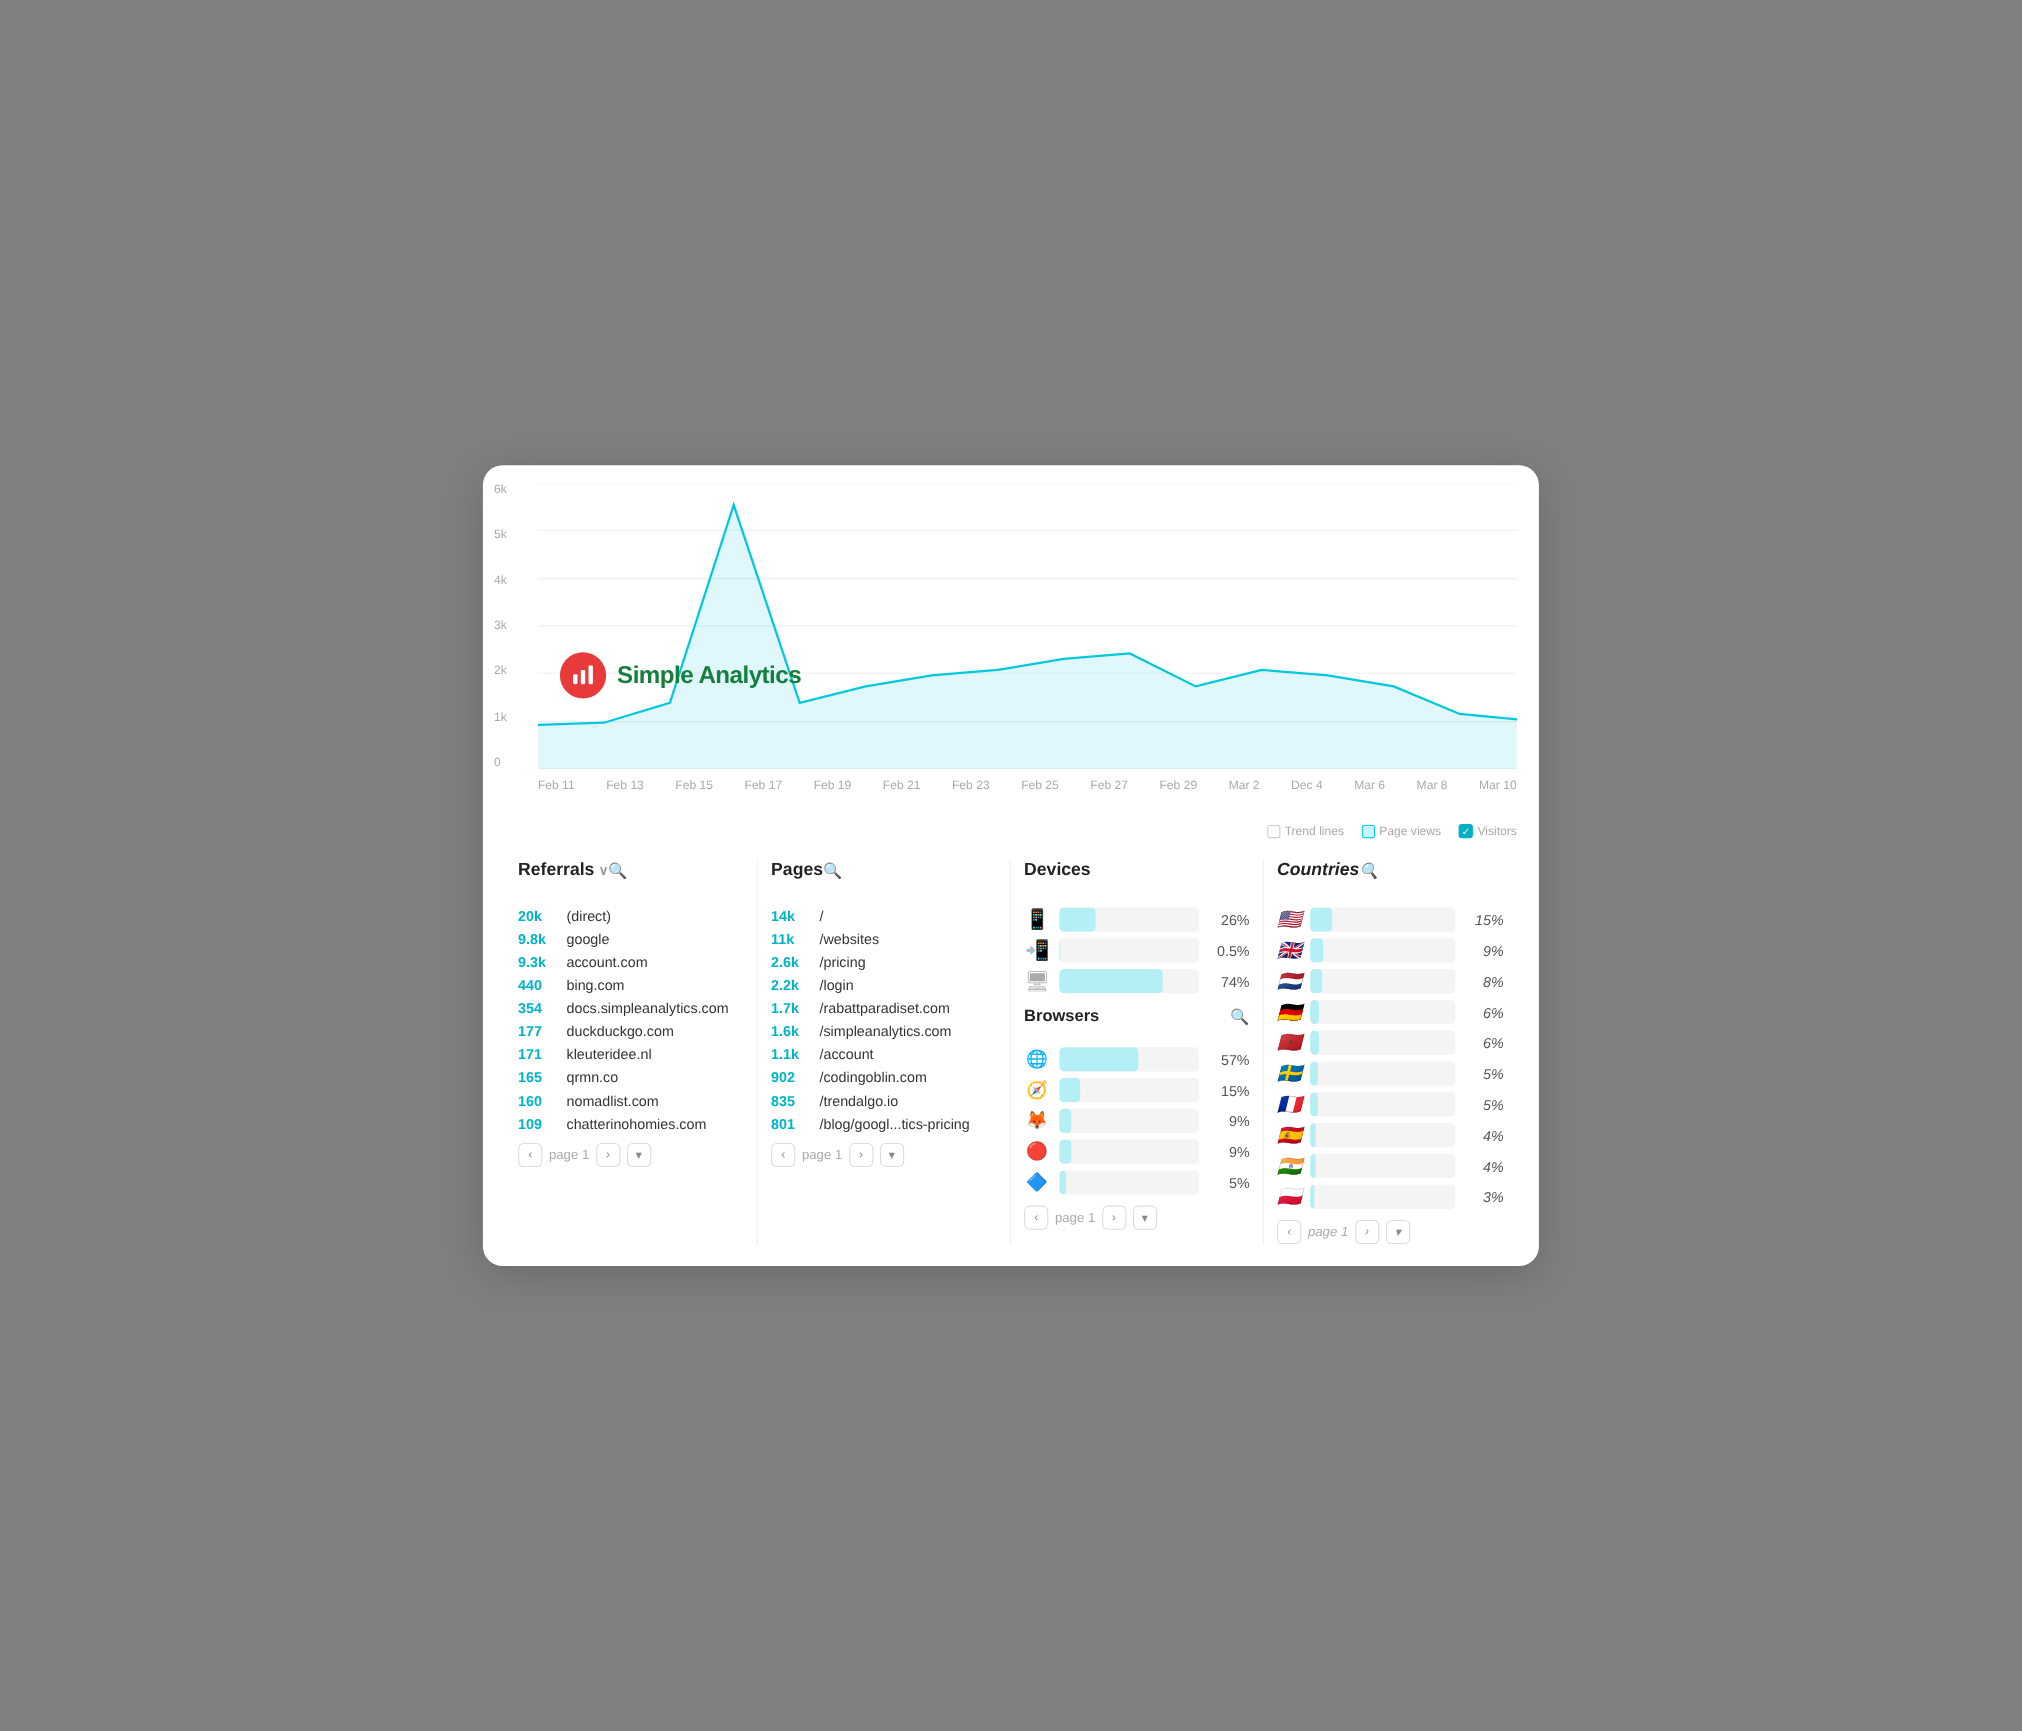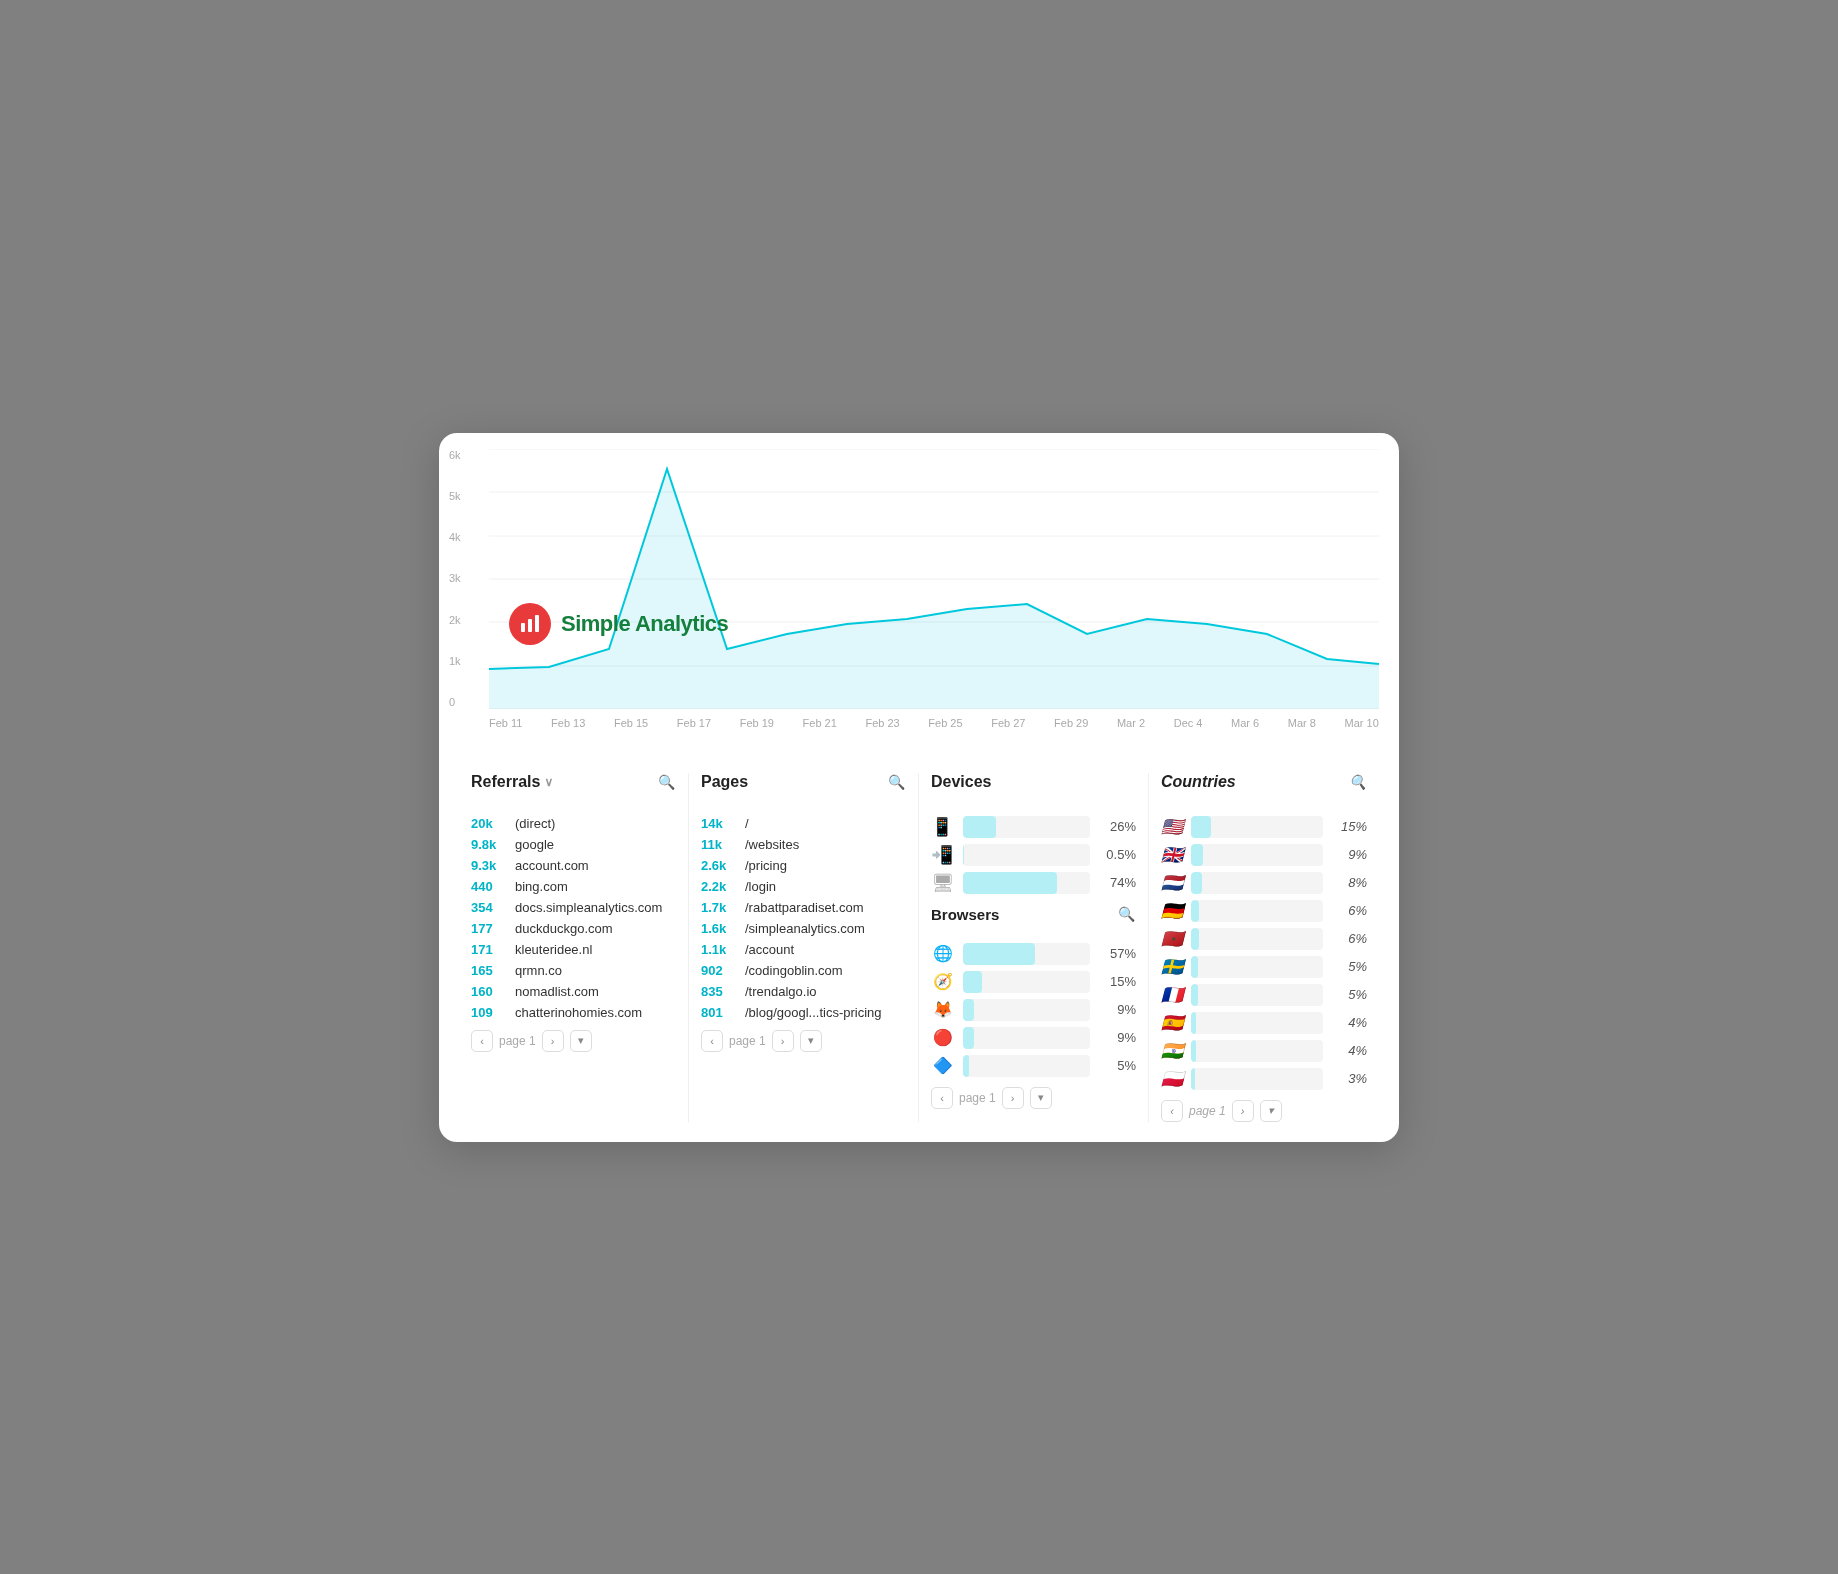--- a/index.html
+++ b/index.html
@@ -316,6 +316,20 @@
     </div>
   </div>
 
+  <div class="chart-legend">
+    <div class="legend-item">
+      <div class="legend-box"></div>
+      <span>Trend lines</span>
+    </div>
+    <div class="legend-item">
+      <div class="legend-box cyan"></div>
+      <span>Page views</span>
+    </div>
+    <div class="legend-item">
+      <div class="legend-checkbox">✓</div>
+      <span>Visitors</span>
+    </div>
+  </div>
 
   <div class="panels">
 

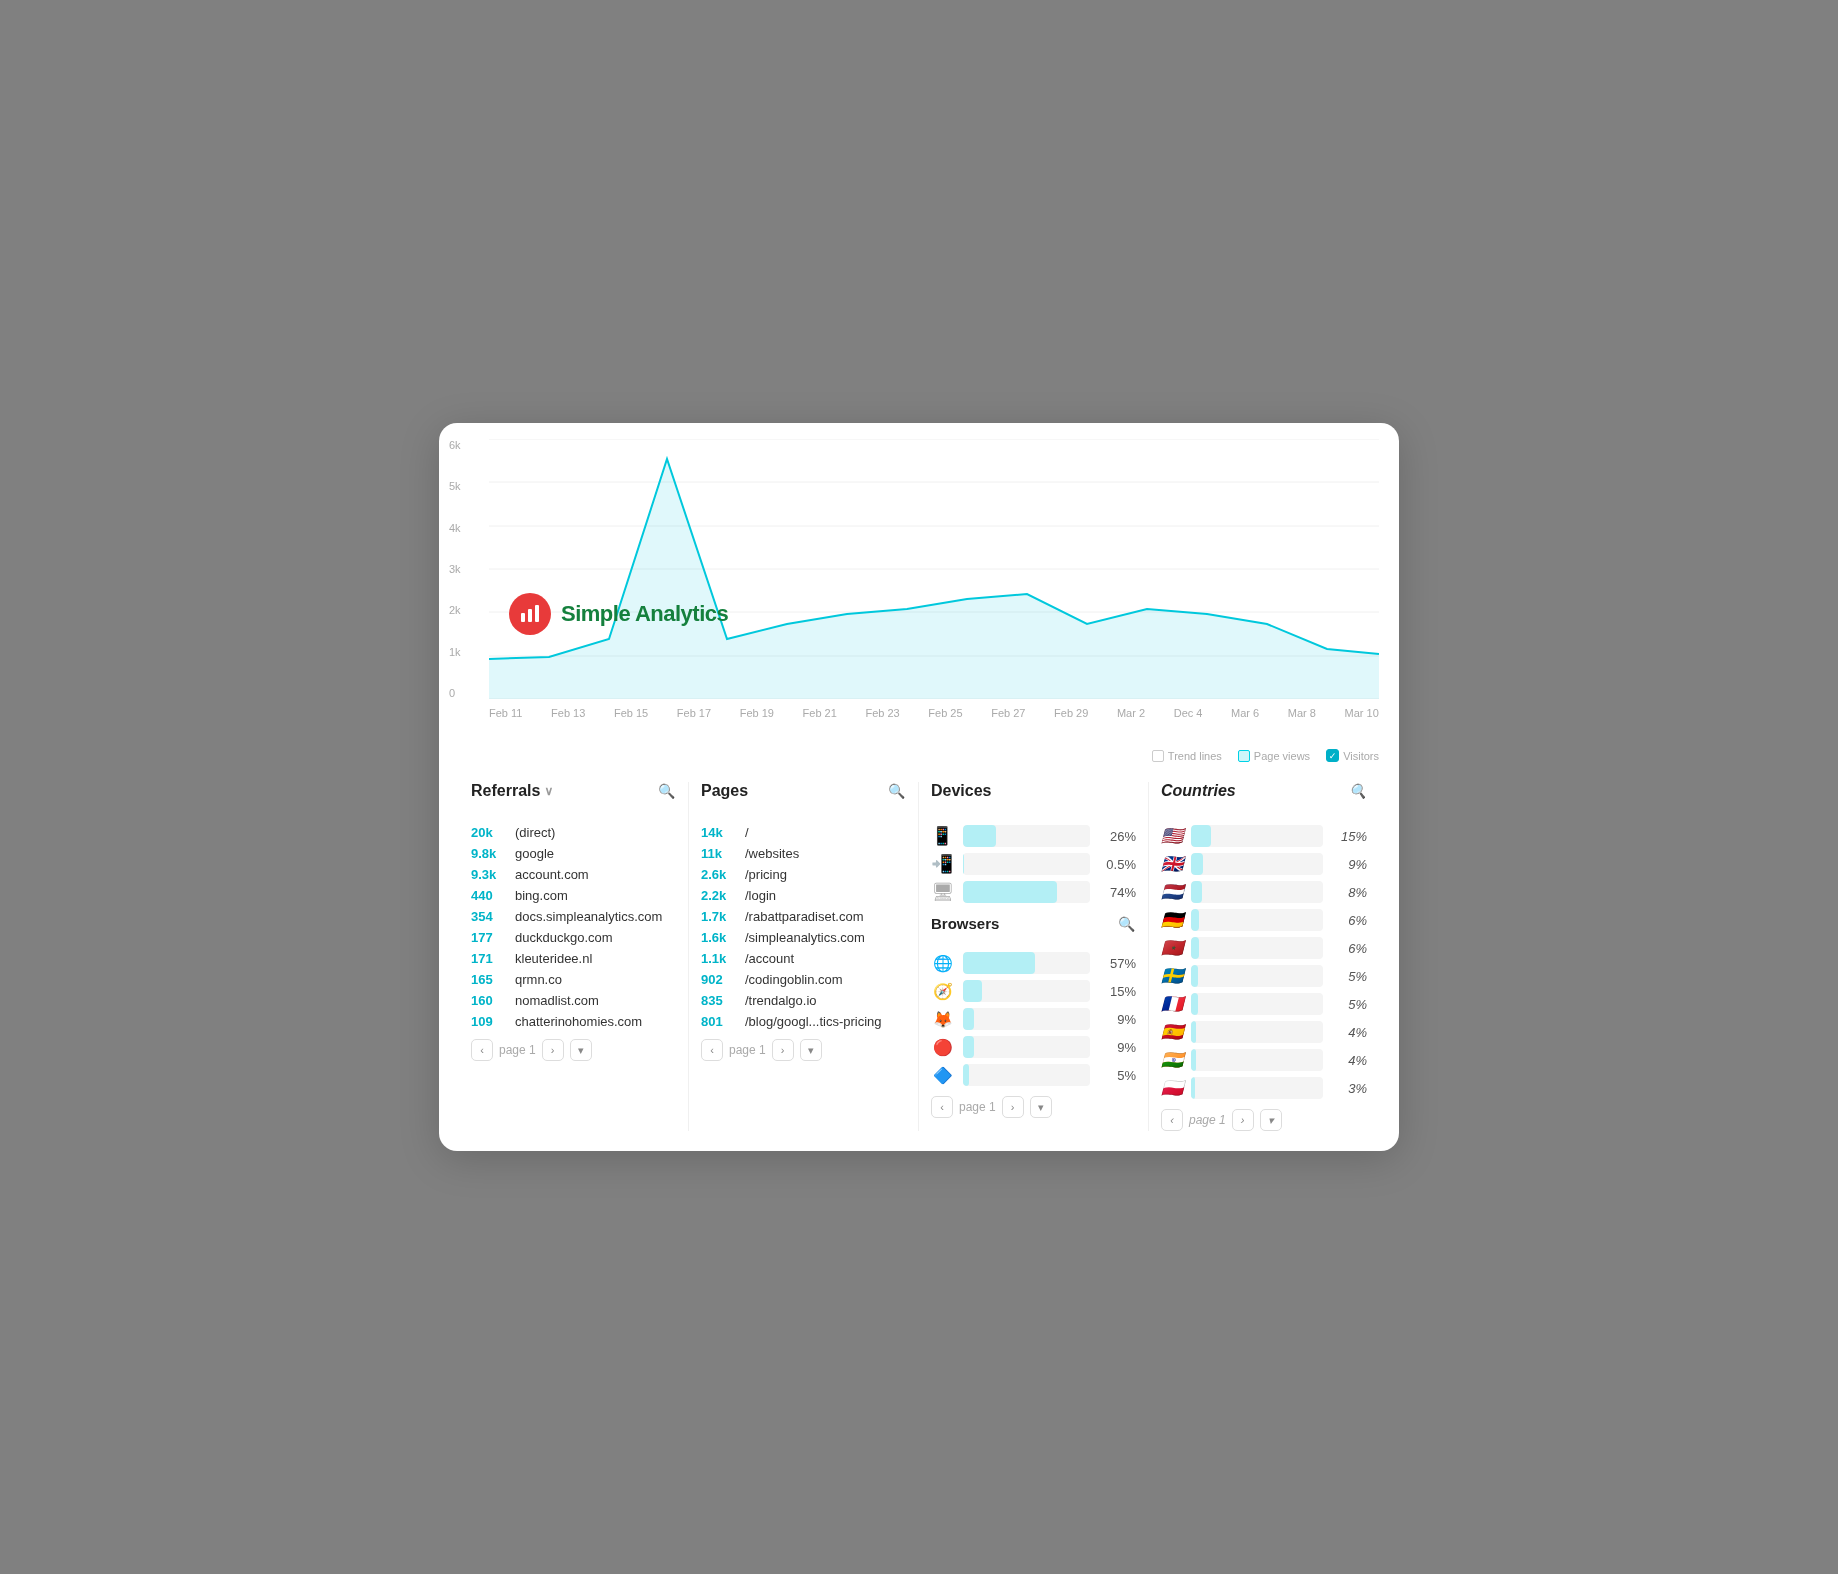--- a/index.html
+++ b/index.html
@@ -119,7 +119,7 @@
     .panel-header {
       display: flex;
       align-items: center;
-      justify-content: space-between;
+      justify-content: flex-start;
       margin-bottom: 25px;
     }
     .panel-title {

